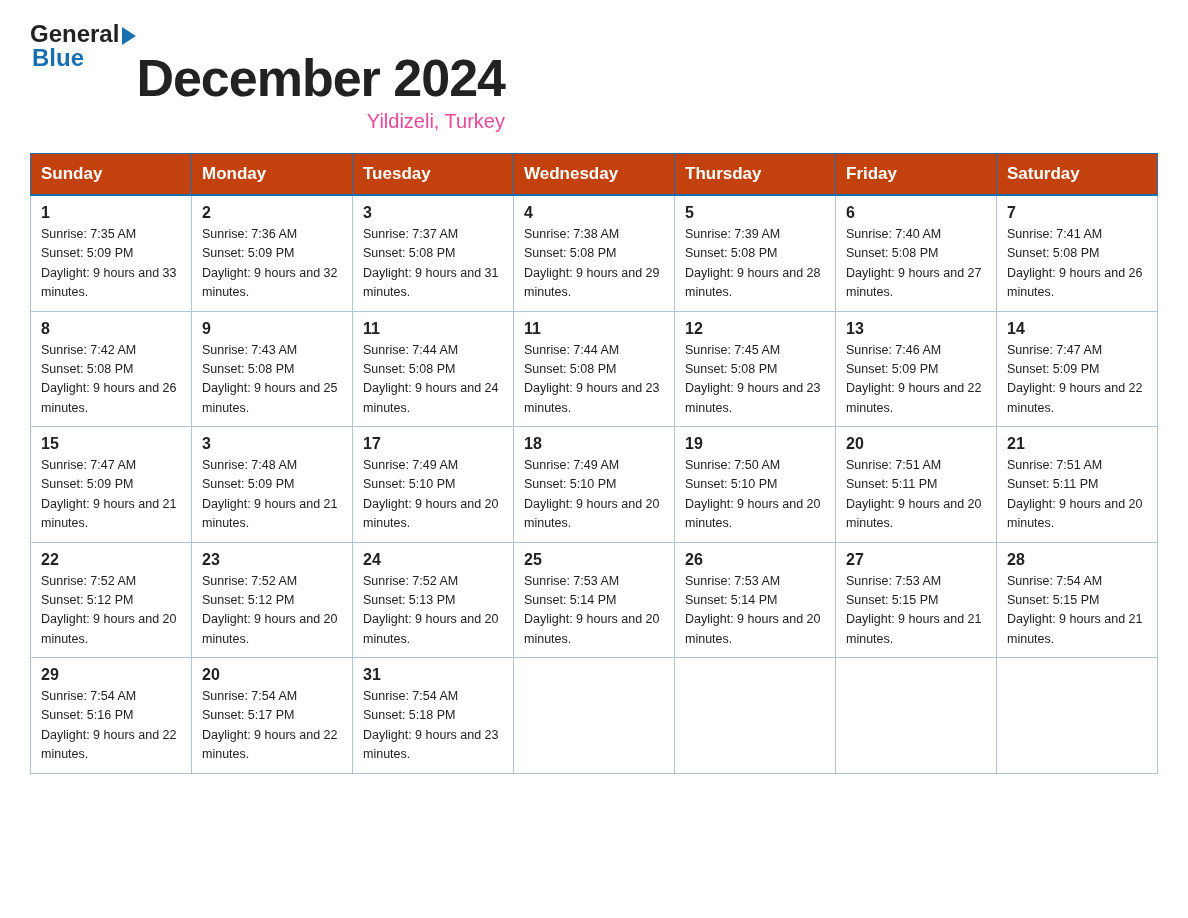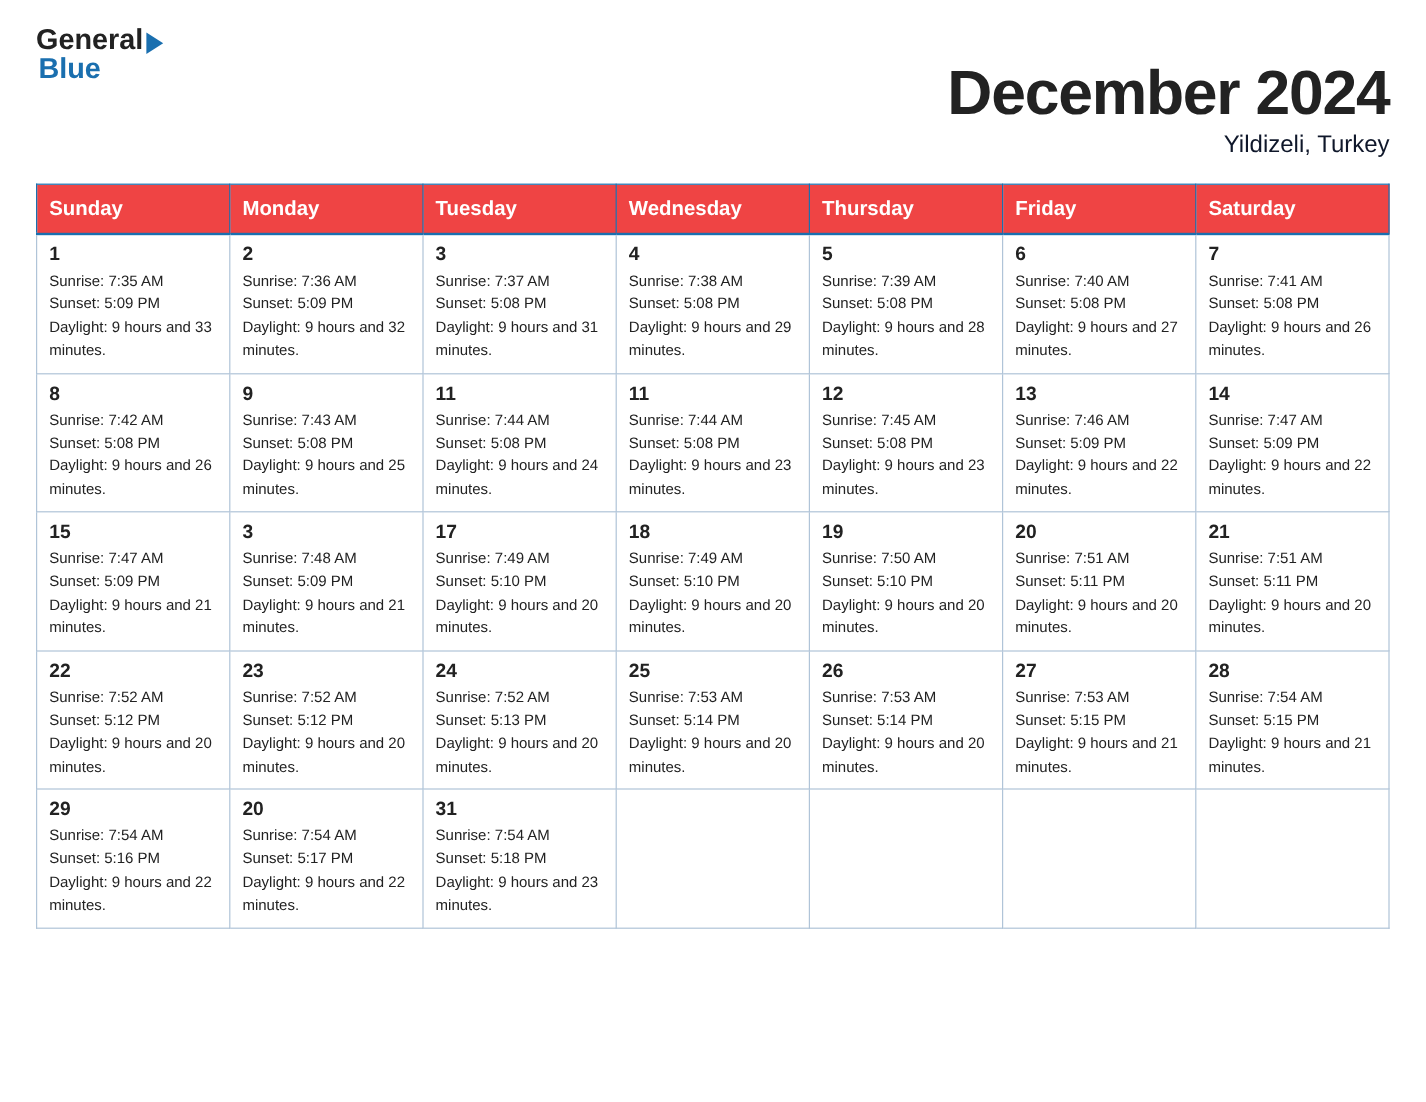--- a/index.html
+++ b/index.html
@@ -12,7 +12,6 @@
     }
     .header {
       display: flex;
-      justify-content: space-between;
       align-items: flex-start;
       margin-bottom: 20px;
     }

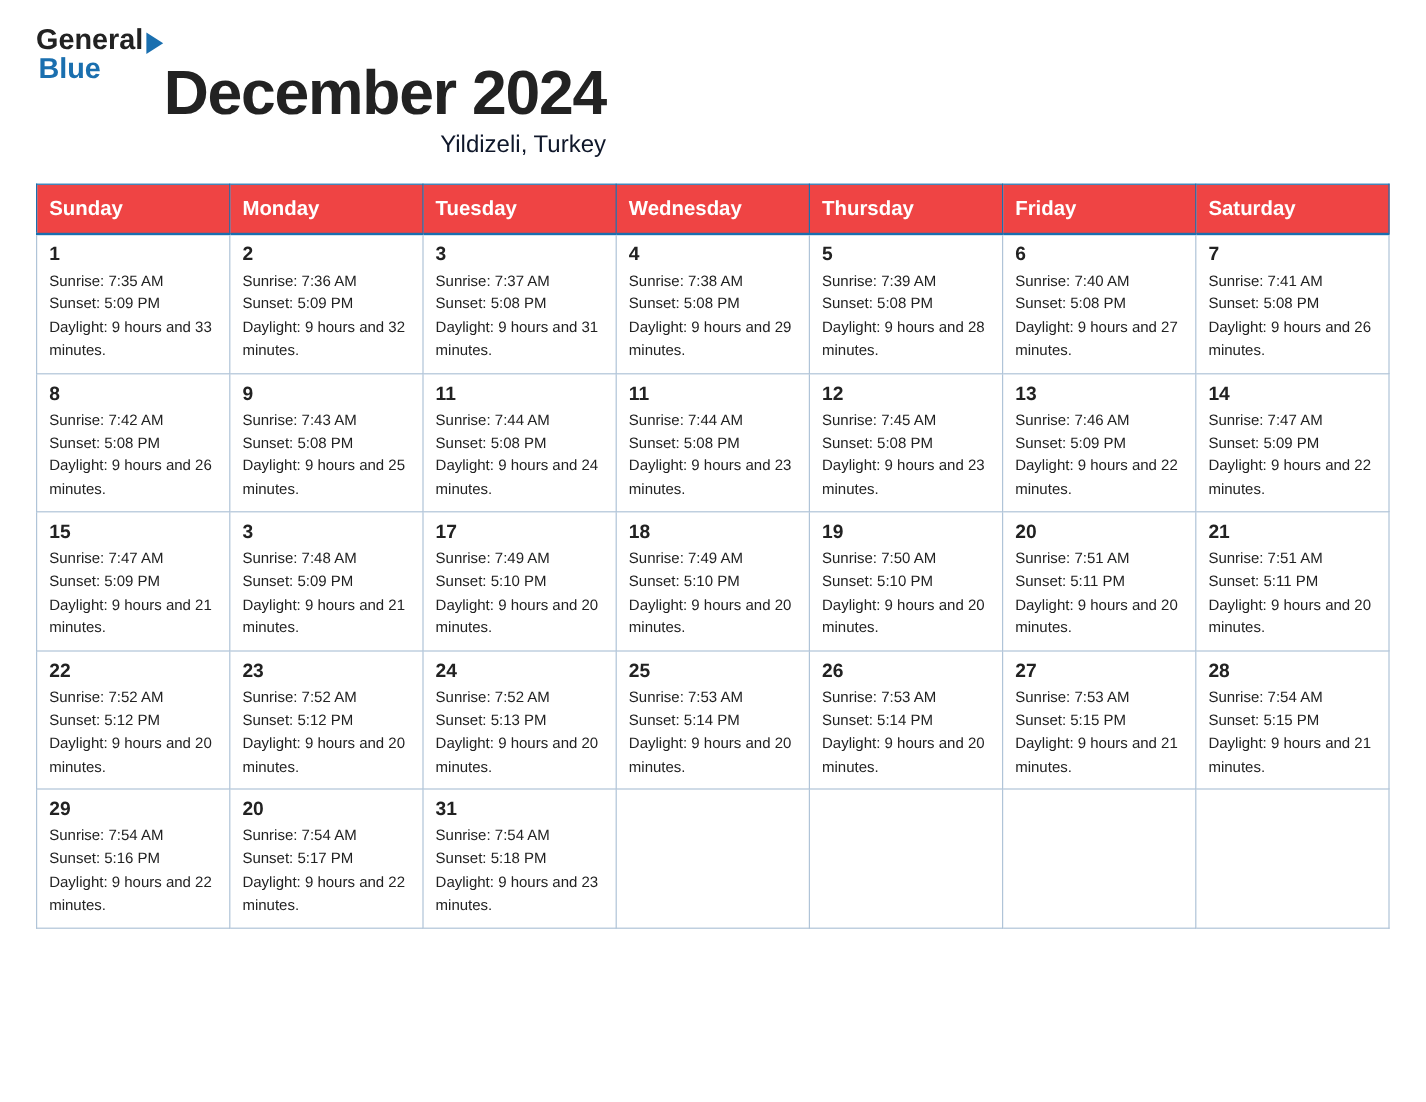--- a/index.html
+++ b/index.html
@@ -27,7 +27,7 @@
     }
     .location-title {
       font-size: 20px;
-      color: #0f172a;
+      color: #ec4899;
       margin-top: 2px;
     }
     .calendar-table {

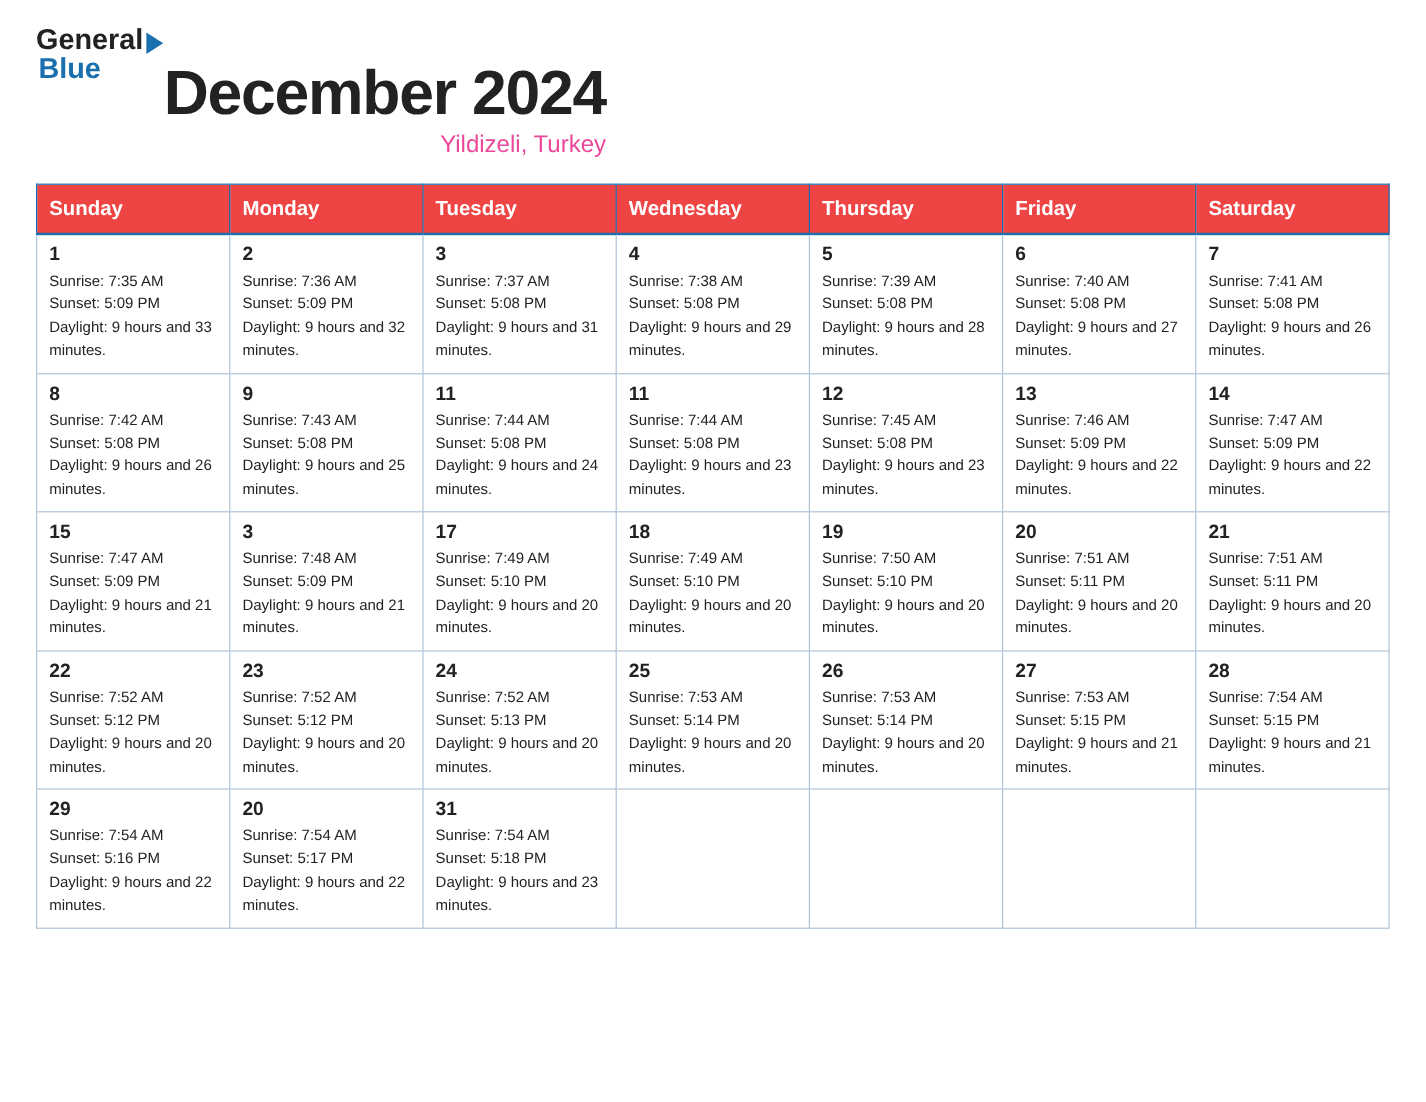--- a/index.html
+++ b/index.html
@@ -36,7 +36,7 @@
       table-layout: fixed;
     }
     .calendar-table th {
-      background-color: #ef4444;
+      background-color: #c2410c;
       color: #fff;
       font-size: 17px;
       font-weight: bold;

